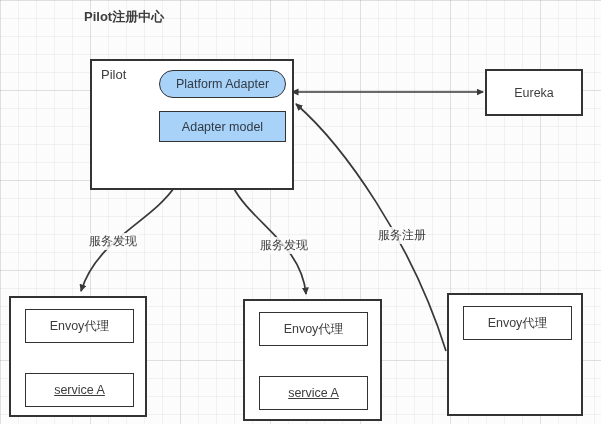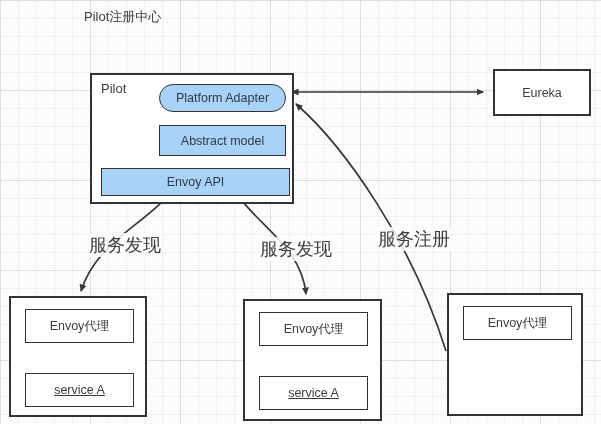--- a/index.html
+++ b/index.html
@@ -23,6 +23,7 @@
     left: 84px; top: 8px;
     font-size: 13px;
     color: #3d3d3d;
+    font-weight: bold;
   }
   .edges { position: absolute; left: 0; top: 0; width: 601px; height: 424px; }
 

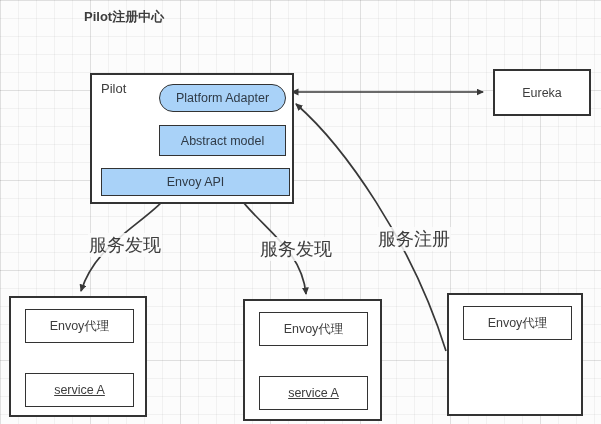--- a/index.html
+++ b/index.html
@@ -29,7 +29,7 @@
 
   .pilot-group {
     position: absolute;
-    left: 90px; top: 73px;
+    left: 90px; top: 59px;
     width: 204px; height: 131px;
     background: #ffffff;
     border: 2px solid #333333;

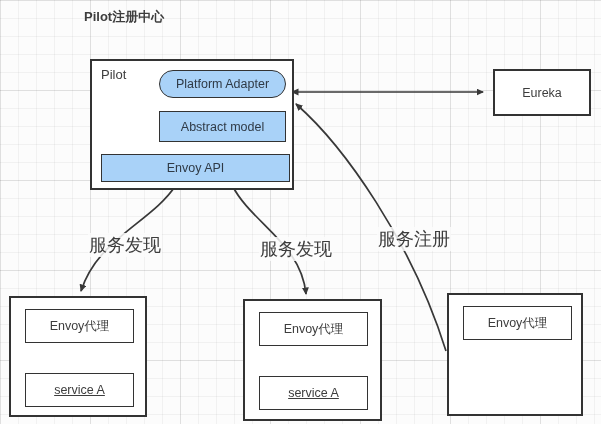--- a/index.html
+++ b/index.html
@@ -64,7 +64,6 @@
     align-items: center;
     justify-content: center;
     font-size: 12.5px;
-    margin-left: 8px;
   }
   .eureka { left: 485px; top: 69px; width: 98px; height: 47px; }
 

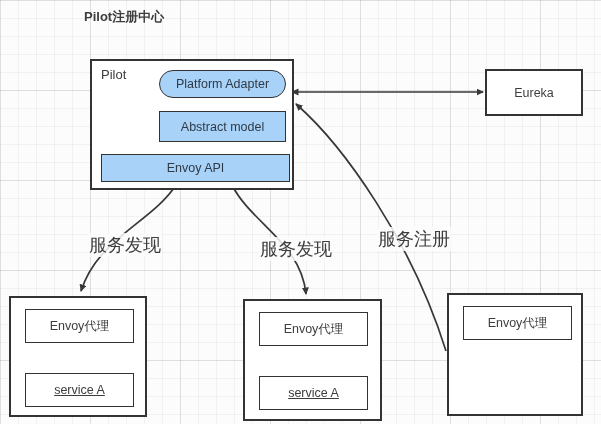--- a/index.html
+++ b/index.html
@@ -129,7 +129,7 @@
   <div class="pilot-group">
     <div class="pilot-label">Pilot</div>
     <div class="blue-node platform-adapter">Platform Adapter</div>
-    <div class="blue-node abstract-model">Abstract model</div>
+    <div class="blue-node abstract-model">Adapter model</div>
     <div class="blue-node envoy-api">Envoy API</div>
   </div>
 

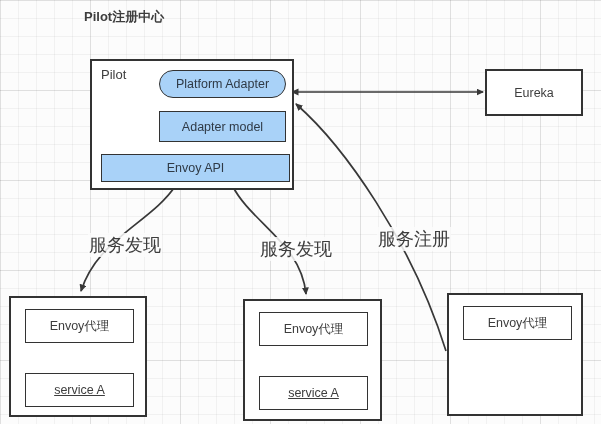--- a/index.html
+++ b/index.html
@@ -130,7 +130,6 @@
     <div class="pilot-label">Pilot</div>
     <div class="blue-node platform-adapter">Platform Adapter</div>
     <div class="blue-node abstract-model">Adapter model</div>
-    <div class="blue-node envoy-api">Envoy API</div>
   </div>
 
   <div class="plain-node eureka">Eureka</div>

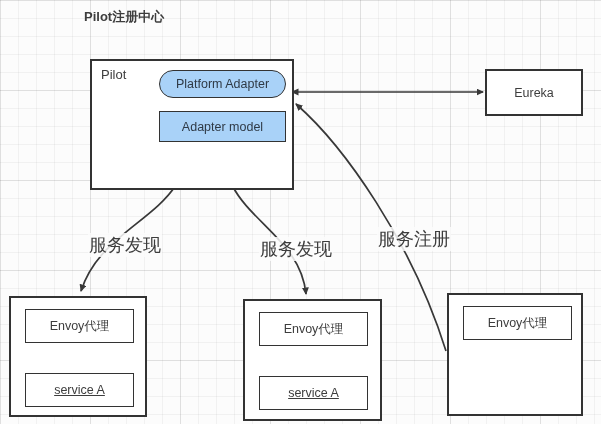--- a/index.html
+++ b/index.html
@@ -93,7 +93,7 @@
 
   .edge-label {
     position: absolute;
-    font-size: 18px;
+    font-size: 12px;
     color: #3d3d3d;
     background: rgba(252,252,252,0.85);
     padding: 0 1px;

